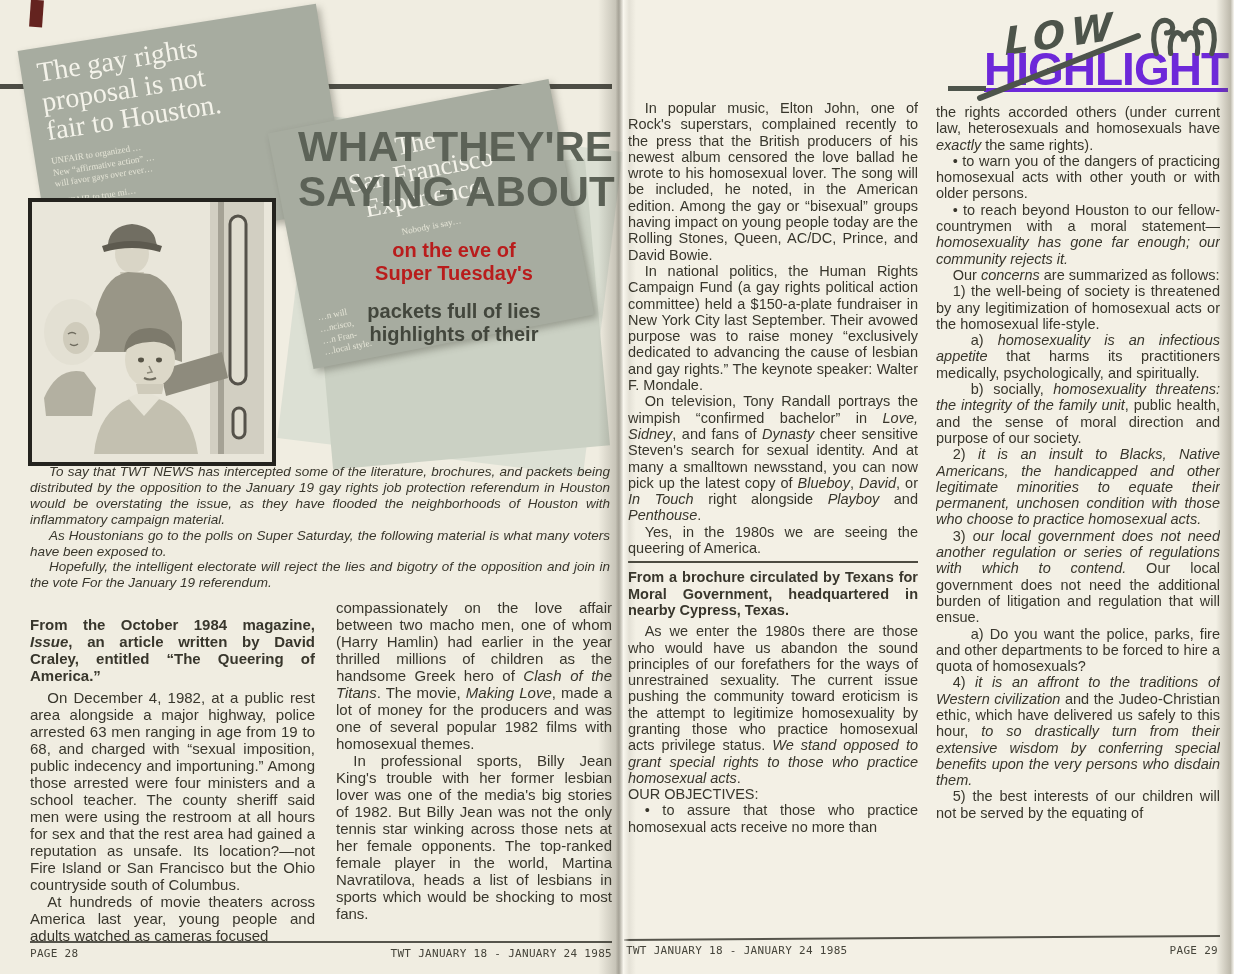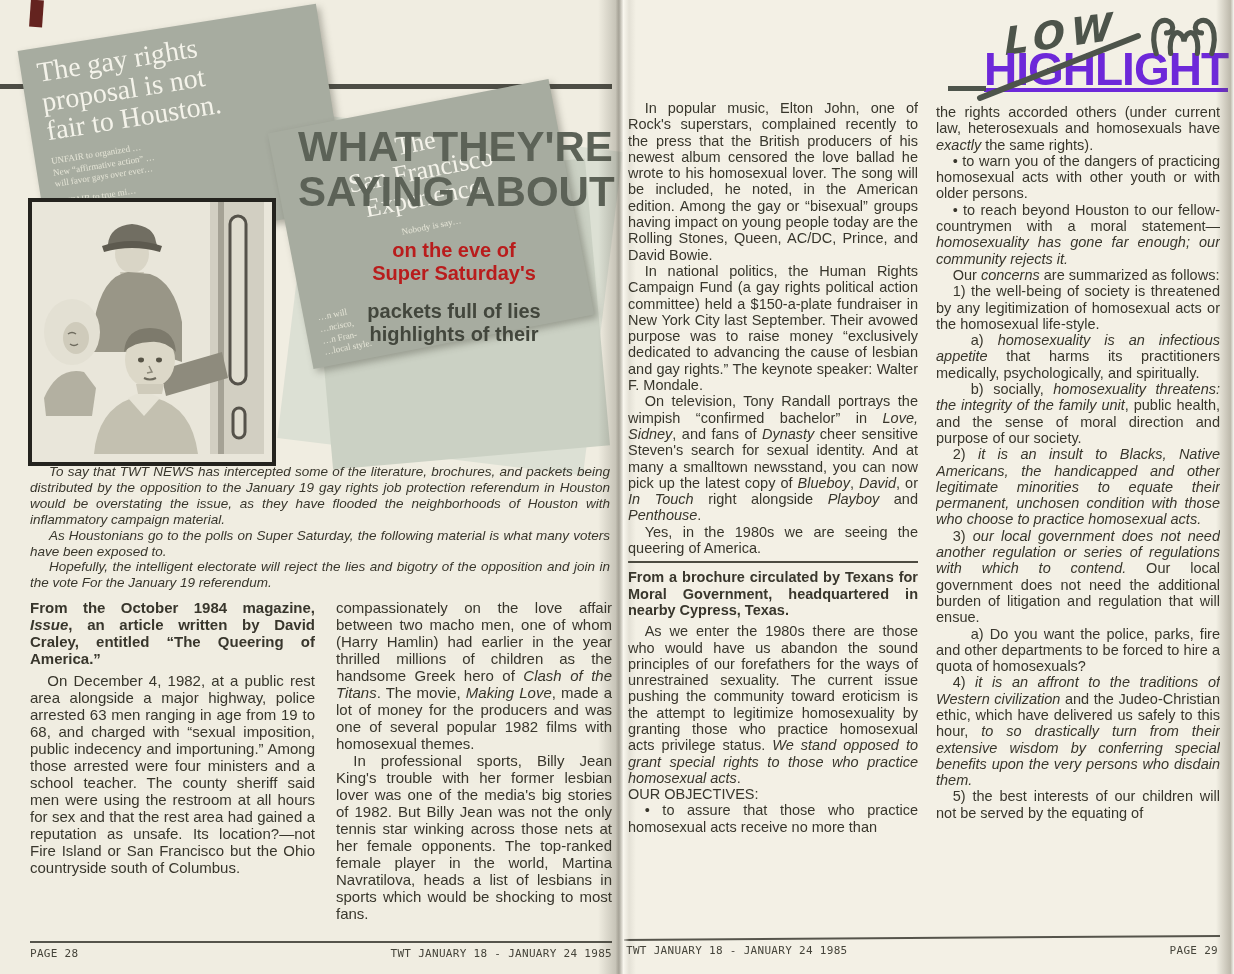--- a/index.html
+++ b/index.html
@@ -147,7 +147,7 @@
     <div class="hl-line">SAYING ABOUT</div>
     <div class="hl-sub">
       <div>on the eve of</div>
-      <div>Super Saturday's</div>
+      <div>Super Tuesday's</div>
     </div>
     <div class="hl-tag">
       <div>packets full of lies</div>

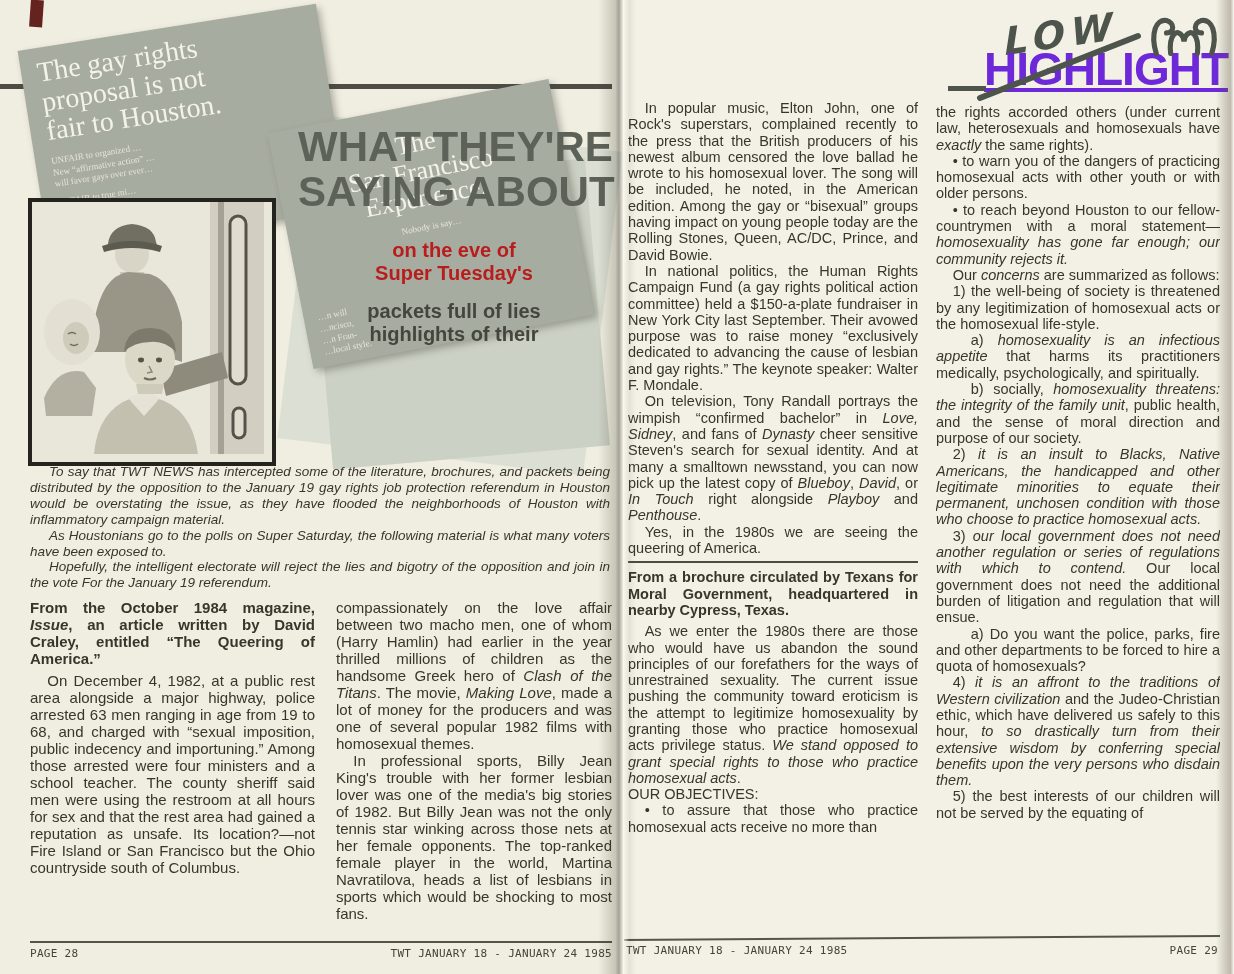--- a/index.html
+++ b/index.html
@@ -48,7 +48,7 @@
   .col p.indent2{text-indent:2.4em;}
   .col-left-page{font-size:15px;line-height:17px;}
   .col-right-page{font-size:14.5px;line-height:16.3px;}
-  .col1{left:30px;top:599px;width:285px;height:338px;}
+  .col1{left:30px;top:616px;width:285px;height:338px;}
   .col2{left:336px;top:599px;width:276px;height:338px;}
   .col3{left:628px;top:100px;width:290px;height:842px;}
   .col4{left:936px;top:104px;width:284px;height:838px;}

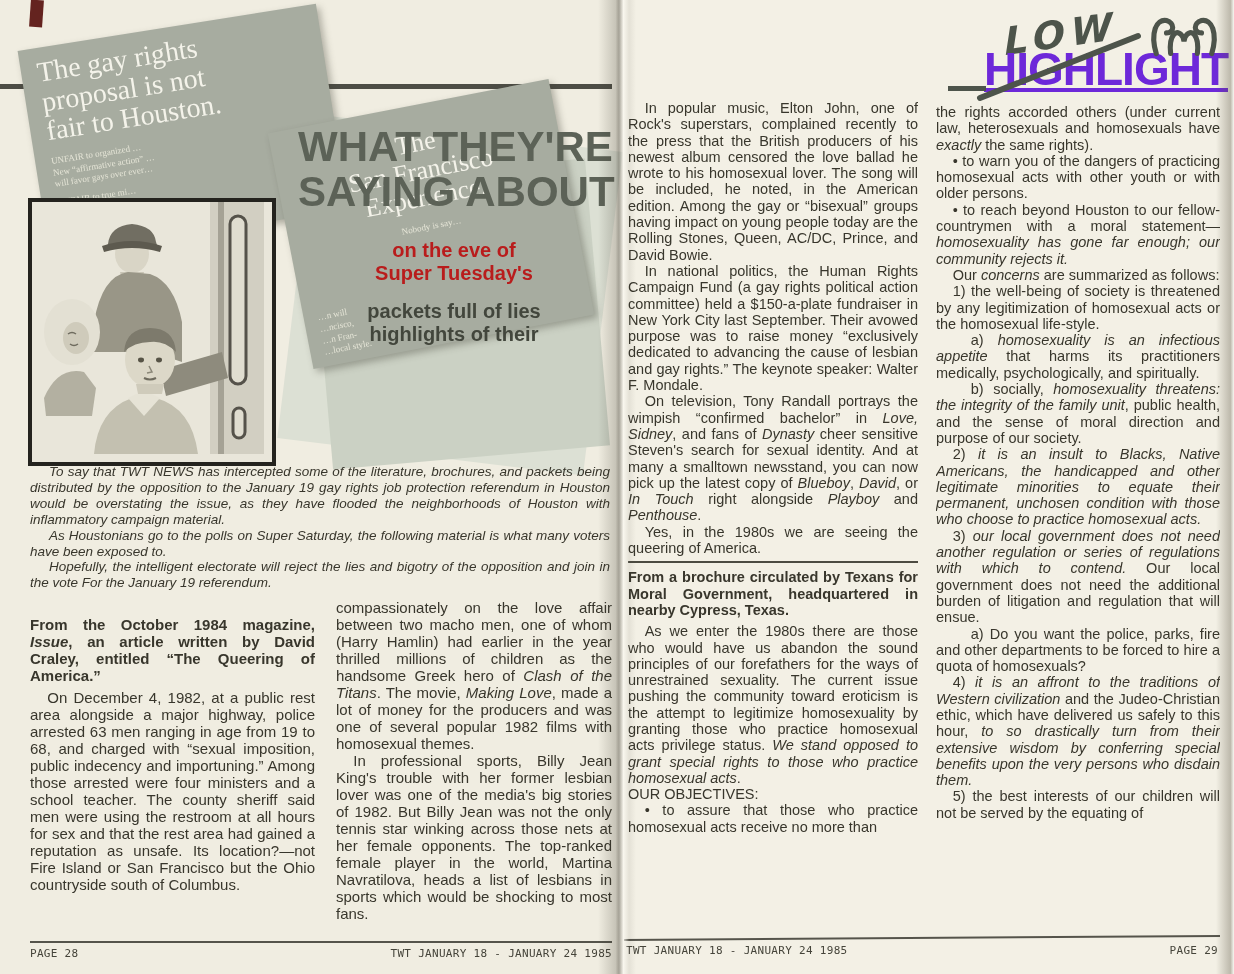--- a/index.html
+++ b/index.html
@@ -164,6 +164,7 @@
   <div class="col col-left-page col1">
     <p class="lead">From the October 1984 magazine, <i>Issue</i>, an article written by David Craley, entitled “The Queering of America.”</p>
     <p>On December 4, 1982, at a public rest area alongside a major highway, police arrested 63 men ranging in age from 19 to 68, and charged with “sexual imposition, public indecency and importuning.” Among those arrested were four ministers and a school teacher. The county sheriff said men were using the restroom at all hours for sex and that the rest area had gained a reputation as unsafe. Its location?—not Fire Island or San Francisco but the Ohio countryside south of Columbus.</p>
+    <p>At hundreds of movie theaters across America last year, young people and adults watched as cameras focused</p>
   </div>
   <div class="col col-left-page col2">
     <p class="noindent">compassionately on the love affair between two macho men, one of whom (Harry Hamlin) had earlier in the year thrilled millions of children as the handsome Greek hero of <i>Clash of the Titans</i>. The movie, <i>Making Love</i>, made a lot of money for the producers and was one of several popular 1982 films with homosexual themes.</p>

